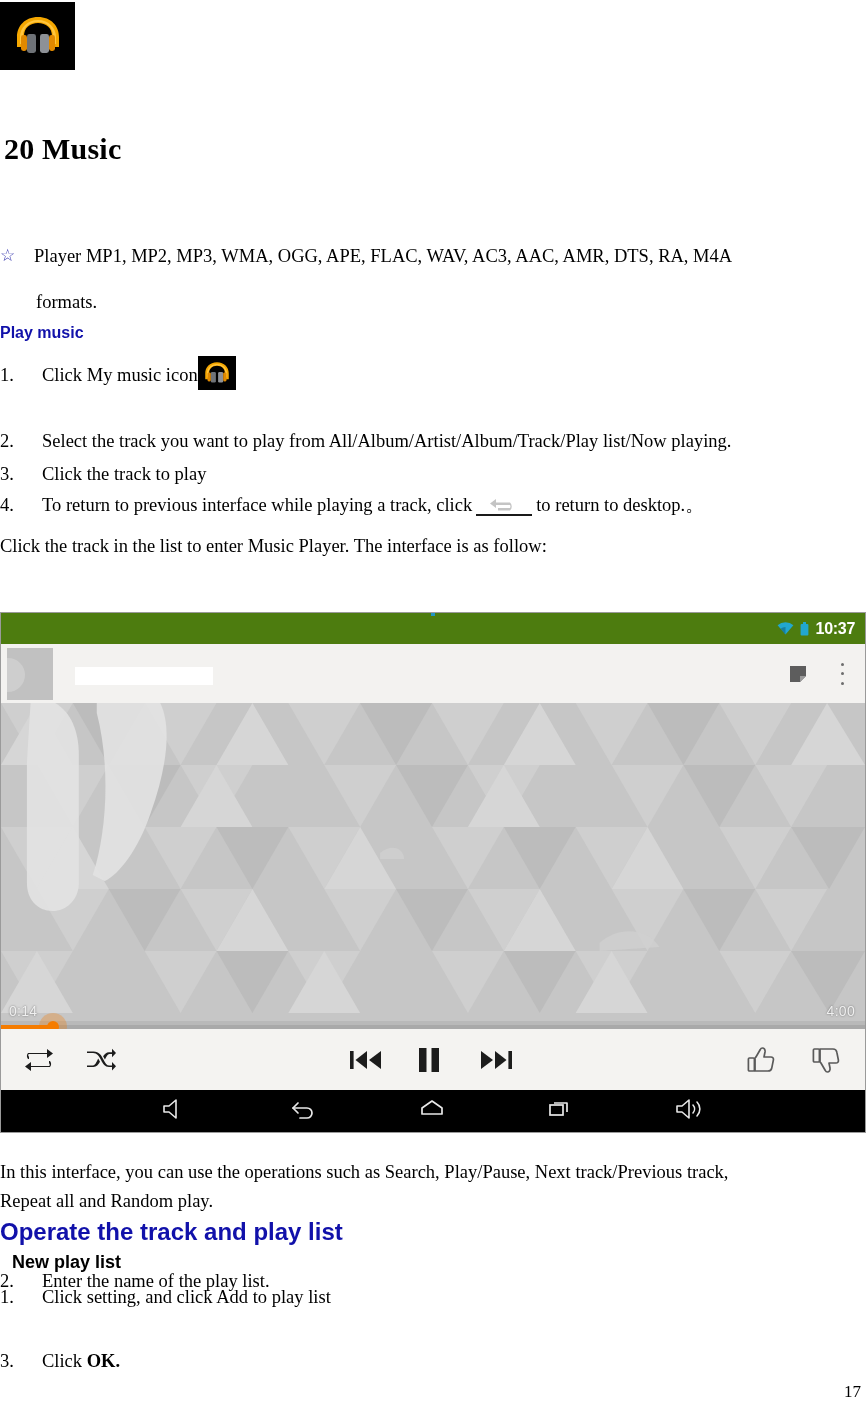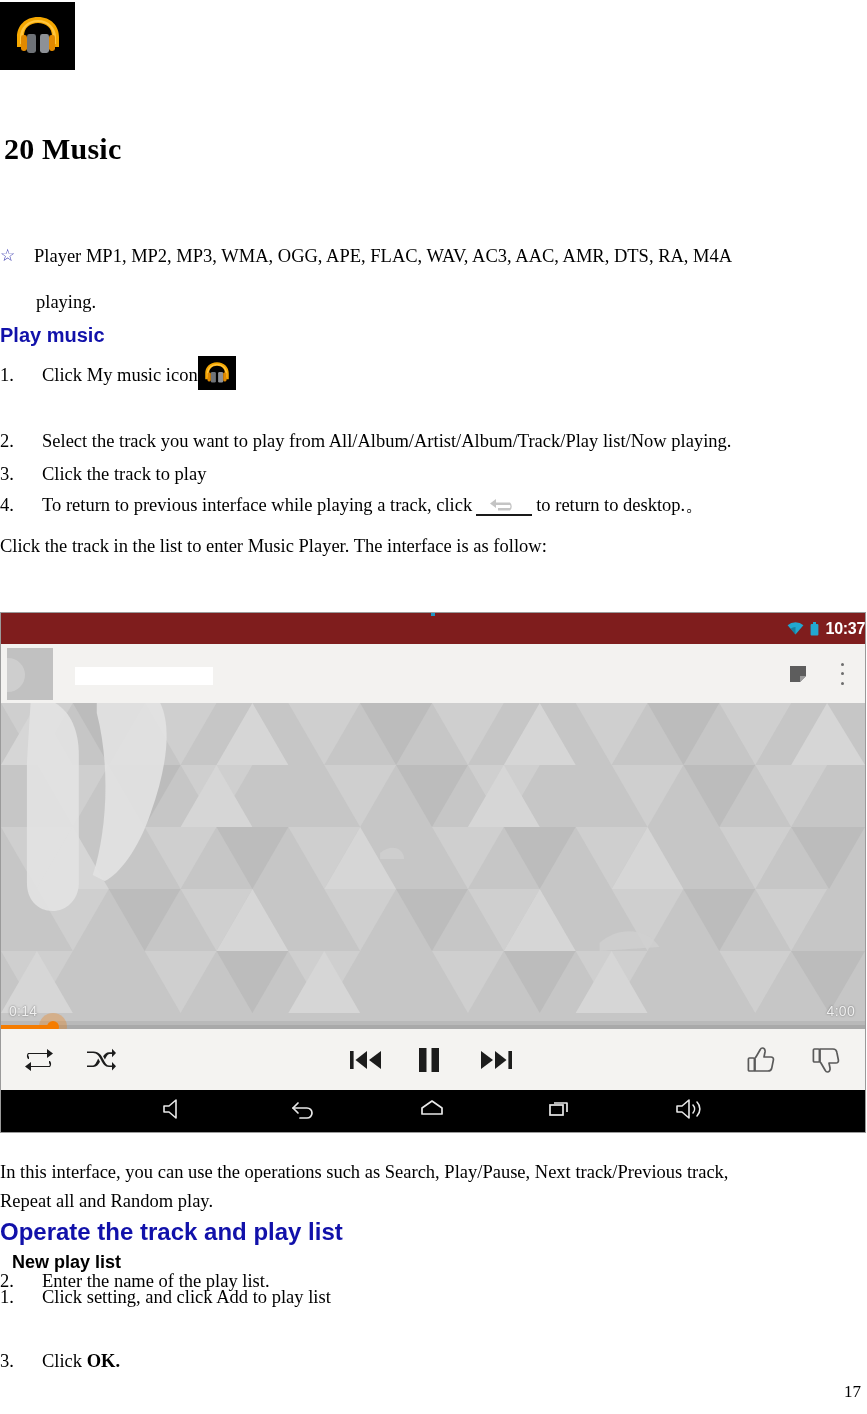--- a/index.html
+++ b/index.html
@@ -375,7 +375,7 @@
   <div class="star-line">
     <span class="star-glyph">☆</span><span class="star-text">Player MP1, MP2, MP3, WMA, OGG, APE, FLAC, WAV, AC3, AAC, AMR, DTS, RA, M4A</span>
   </div>
-  <div class="formats">playing.</div>
+  <div class="formats">formats.</div>
 
   <div class="h-blue-sm">Play music</div>
 

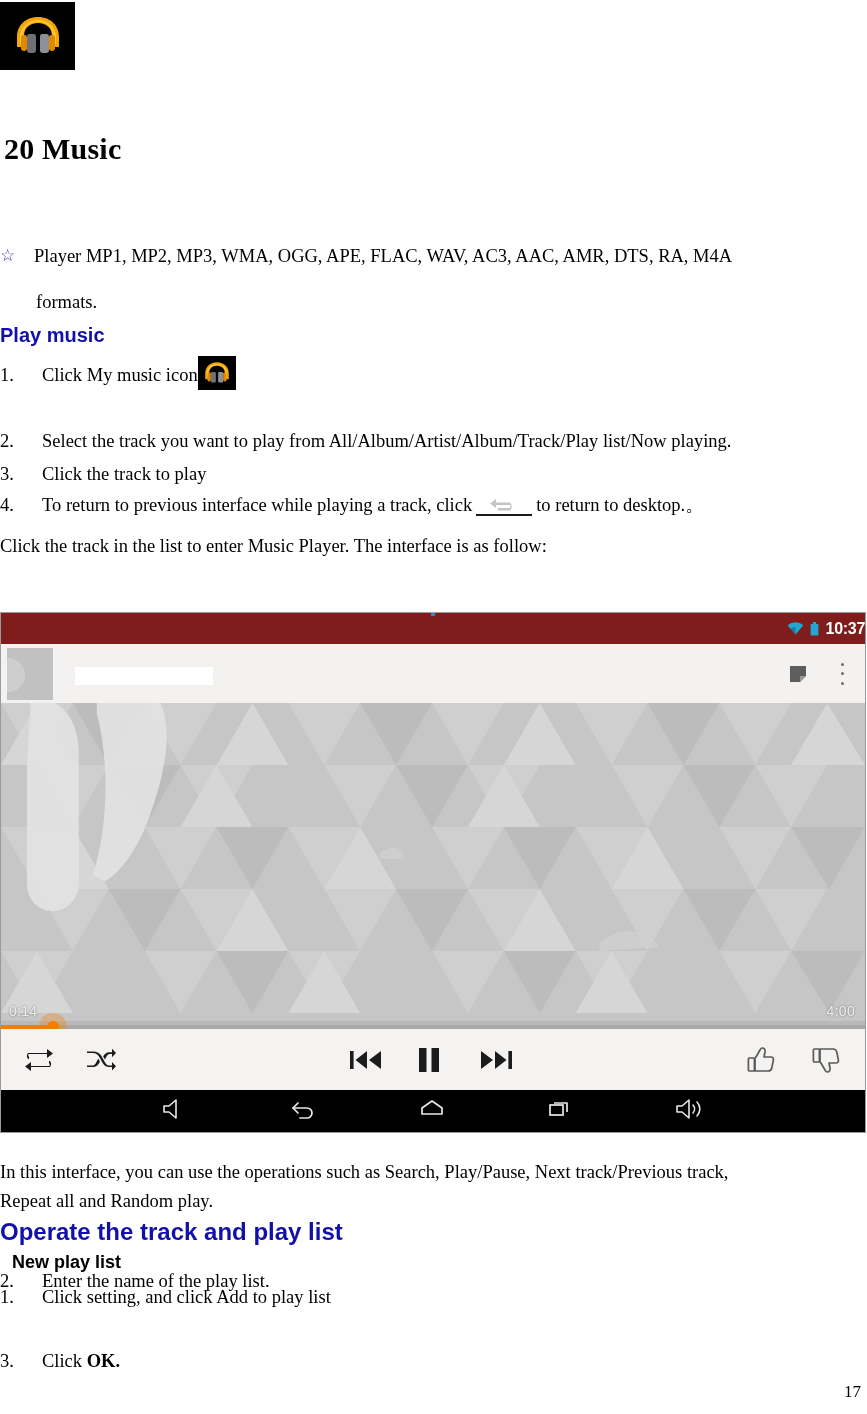--- a/index.html
+++ b/index.html
@@ -80,7 +80,7 @@
     position: absolute;
     left: 0px;
     top: 324px;
-    font-size: 20px;
+    font-size: 16px;
     font-weight: bold;
     color: #1111aa;
     font-family: "Liberation Sans", sans-serif;

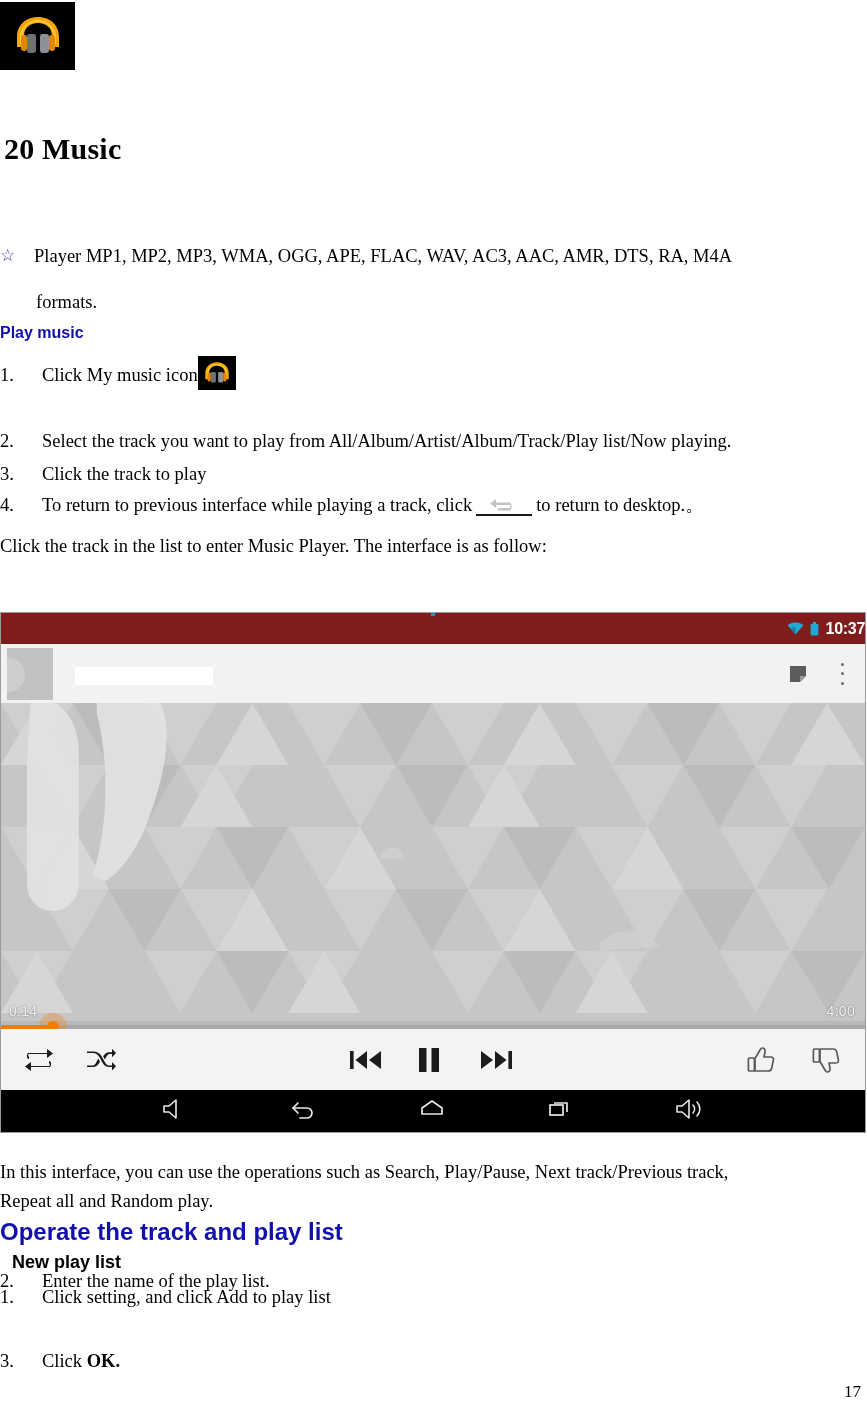--- a/index.html
+++ b/index.html
@@ -183,10 +183,11 @@
     left: 0; top: 0;
     width: 100%;
     height: 31px;
-    background: #7f1d1d;
+    background: #4d7c0f;
     display: flex;
     align-items: center;
     justify-content: flex-end;
+    padding-right: 10px;
     box-sizing: border-box;
     font-family: "Liberation Sans", sans-serif;
   }

